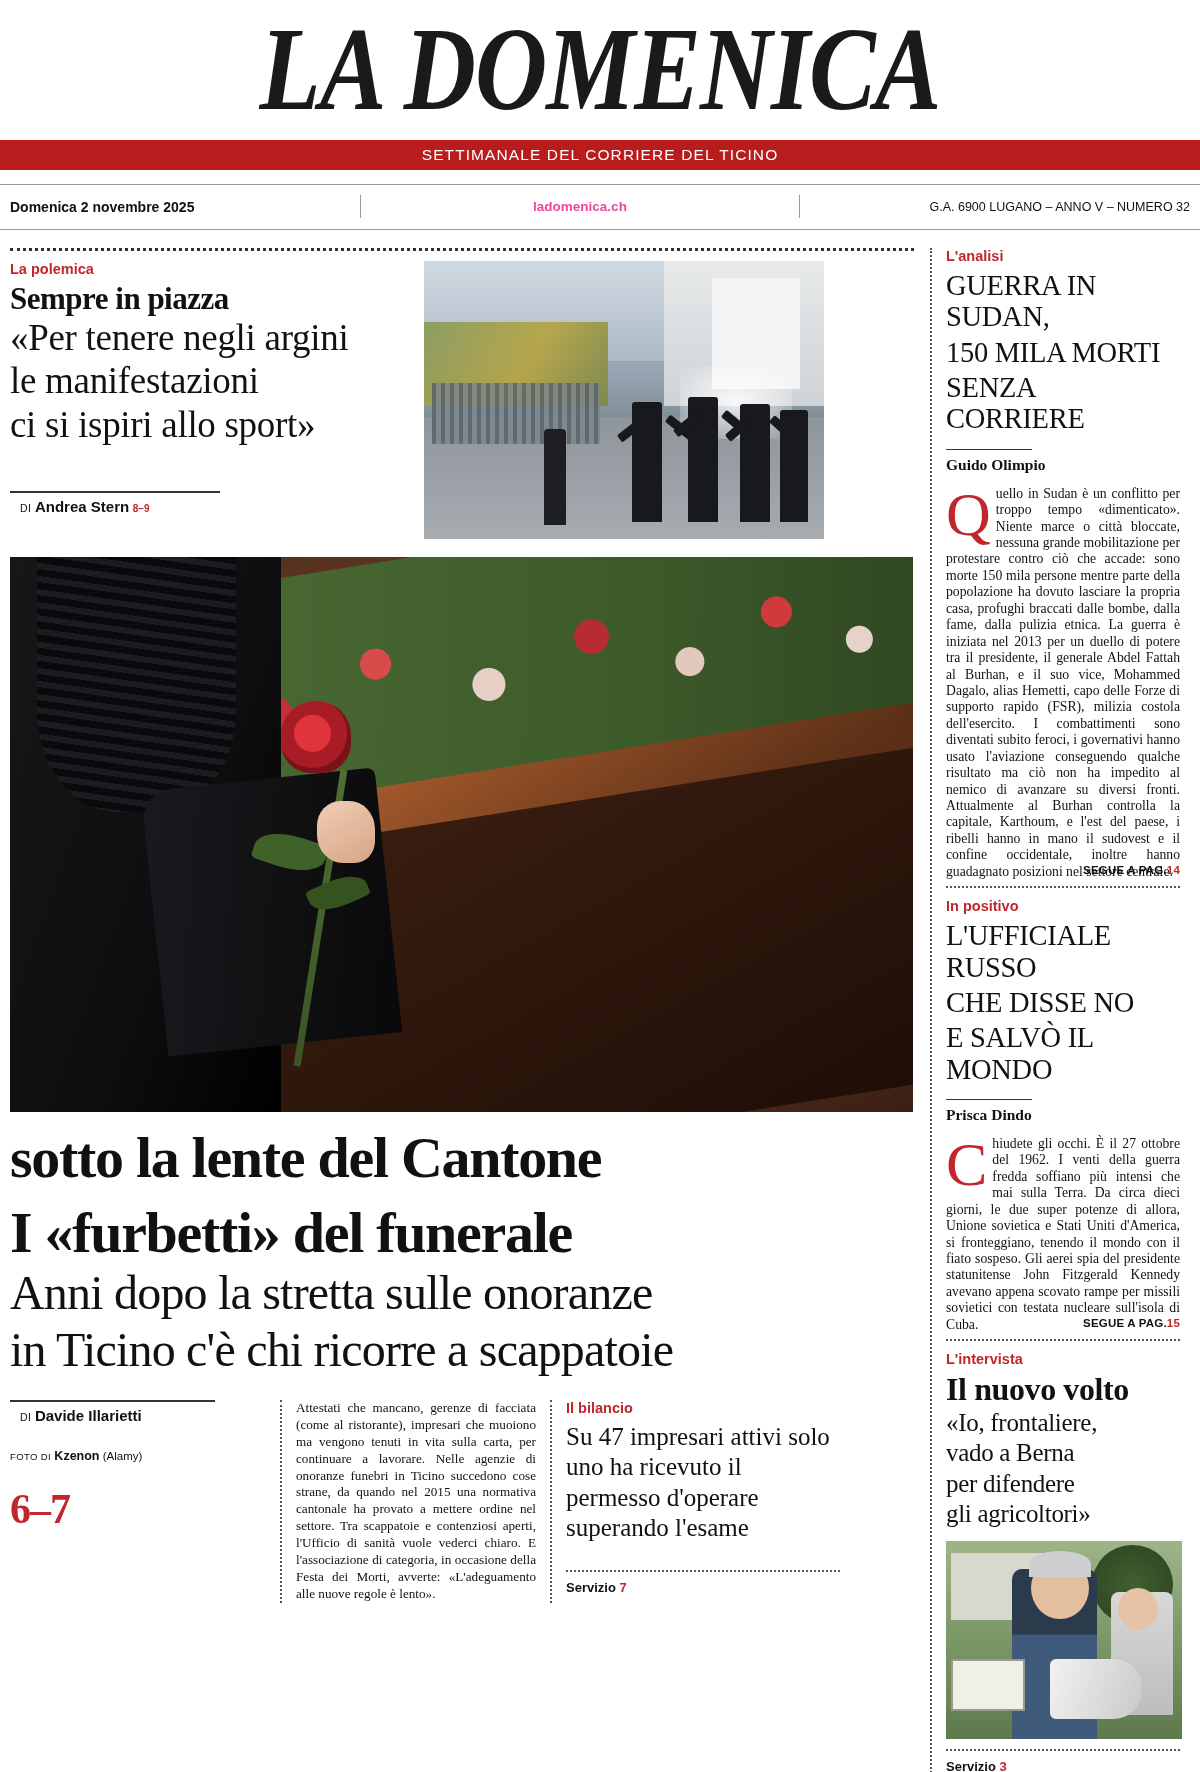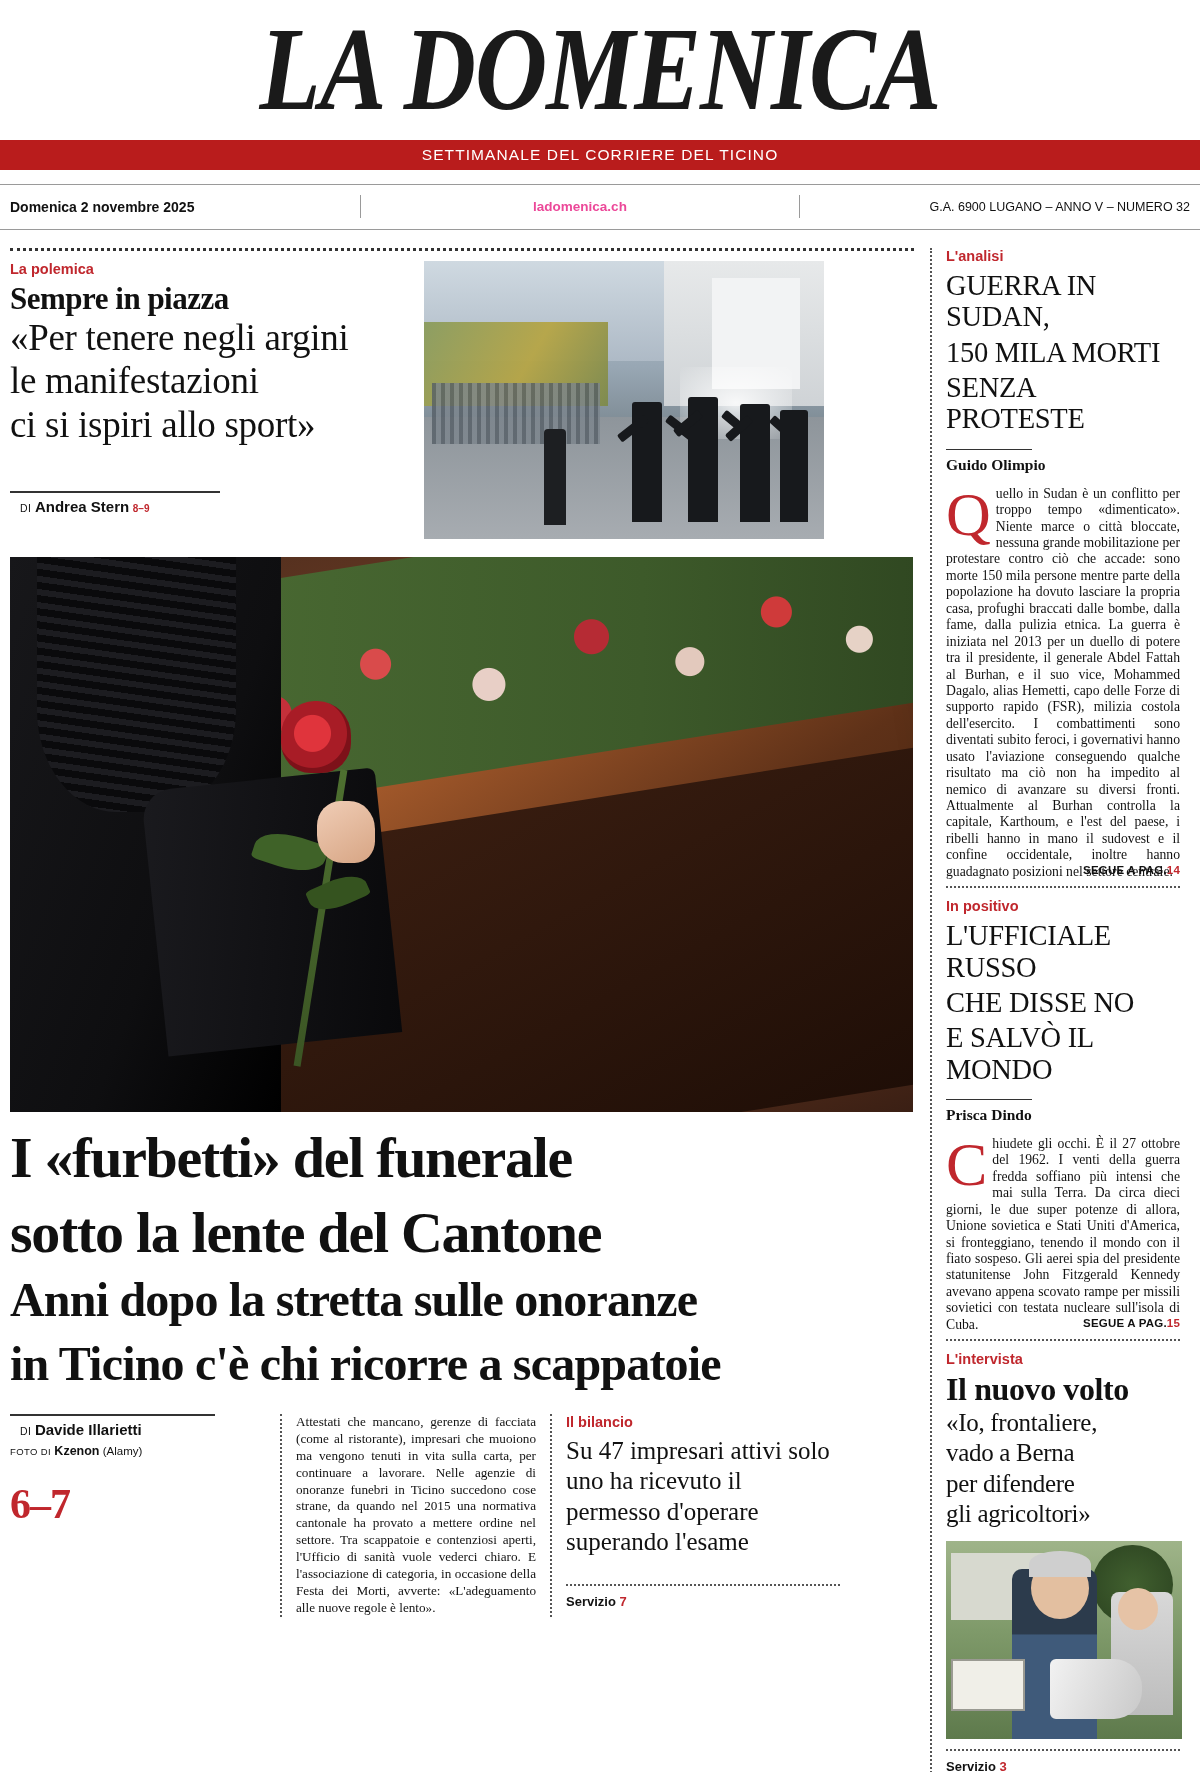--- a/index.html
+++ b/index.html
@@ -479,7 +479,7 @@
       <div class="kicker">L'analisi</div>
       <div class="rc-head">GUERRA IN SUDAN,</div>
       <div class="rc-head">150 MILA MORTI</div>
-      <div class="rc-head">SENZA PROTESTE</div>
+      <div class="rc-head">SENZA CORRIERE</div>
       <div class="rc-rule"></div>
       <div class="rc-author">Guido Olimpio</div>
       <div class="rc-body">

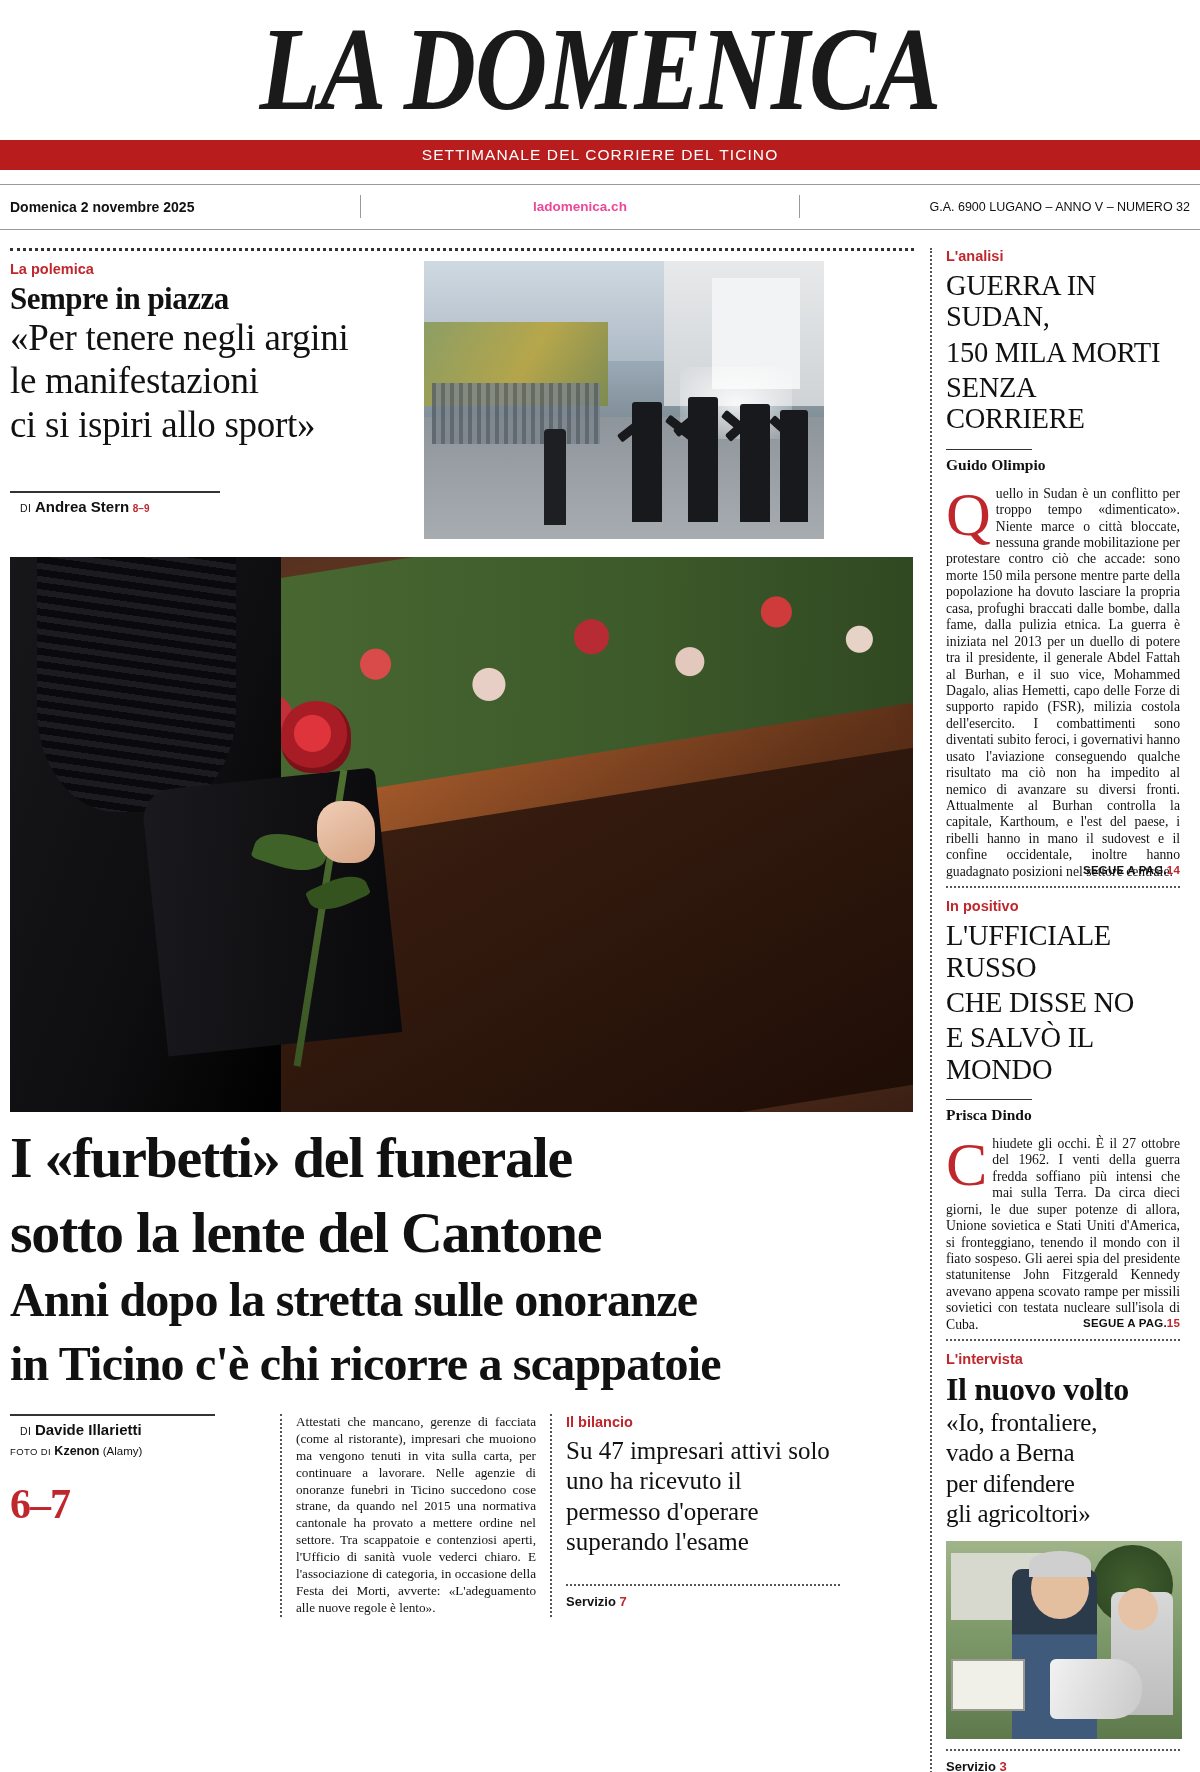--- a/index.html
+++ b/index.html
@@ -439,8 +439,8 @@
         </div>
       </div>
 
+      <div class="lead-head">sotto la lente del Cantone</div>
       <div class="lead-head">I «furbetti» del funerale</div>
-      <div class="lead-head">sotto la lente del Cantone</div>
       <div class="lead-sub">Anni dopo la stretta sulle onoranze</div>
       <div class="lead-sub">in Ticino c'è chi ricorre a scappatoie</div>
 

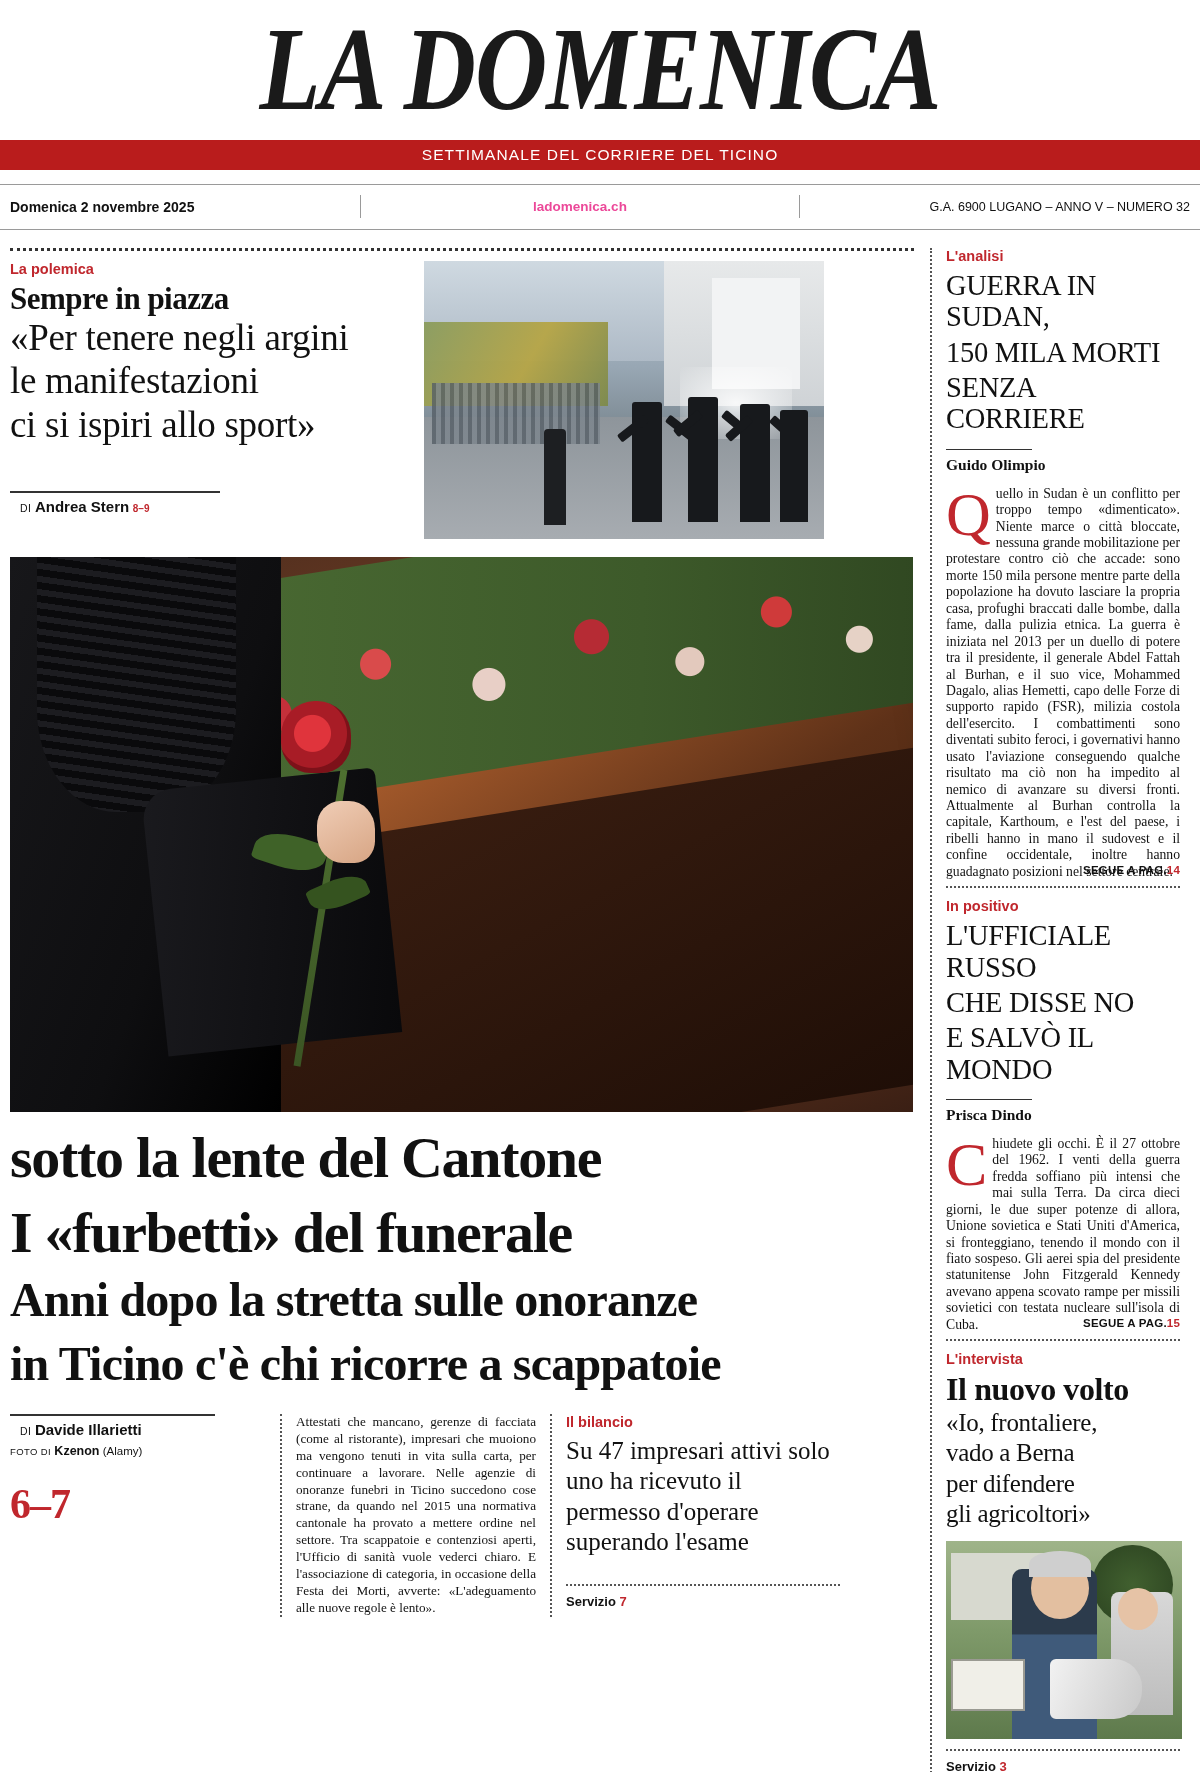--- a/index.html
+++ b/index.html
@@ -180,11 +180,11 @@
   }
   .lead-sub {
     font-family:"Liberation Serif", serif;
-    font-weight:bold;
+    font-weight:normal;
     font-size:48px;
     line-height:1.08;
     letter-spacing:-0.8px;
-    margin-top:12px;
+    margin-top:5px;
   }
 
   

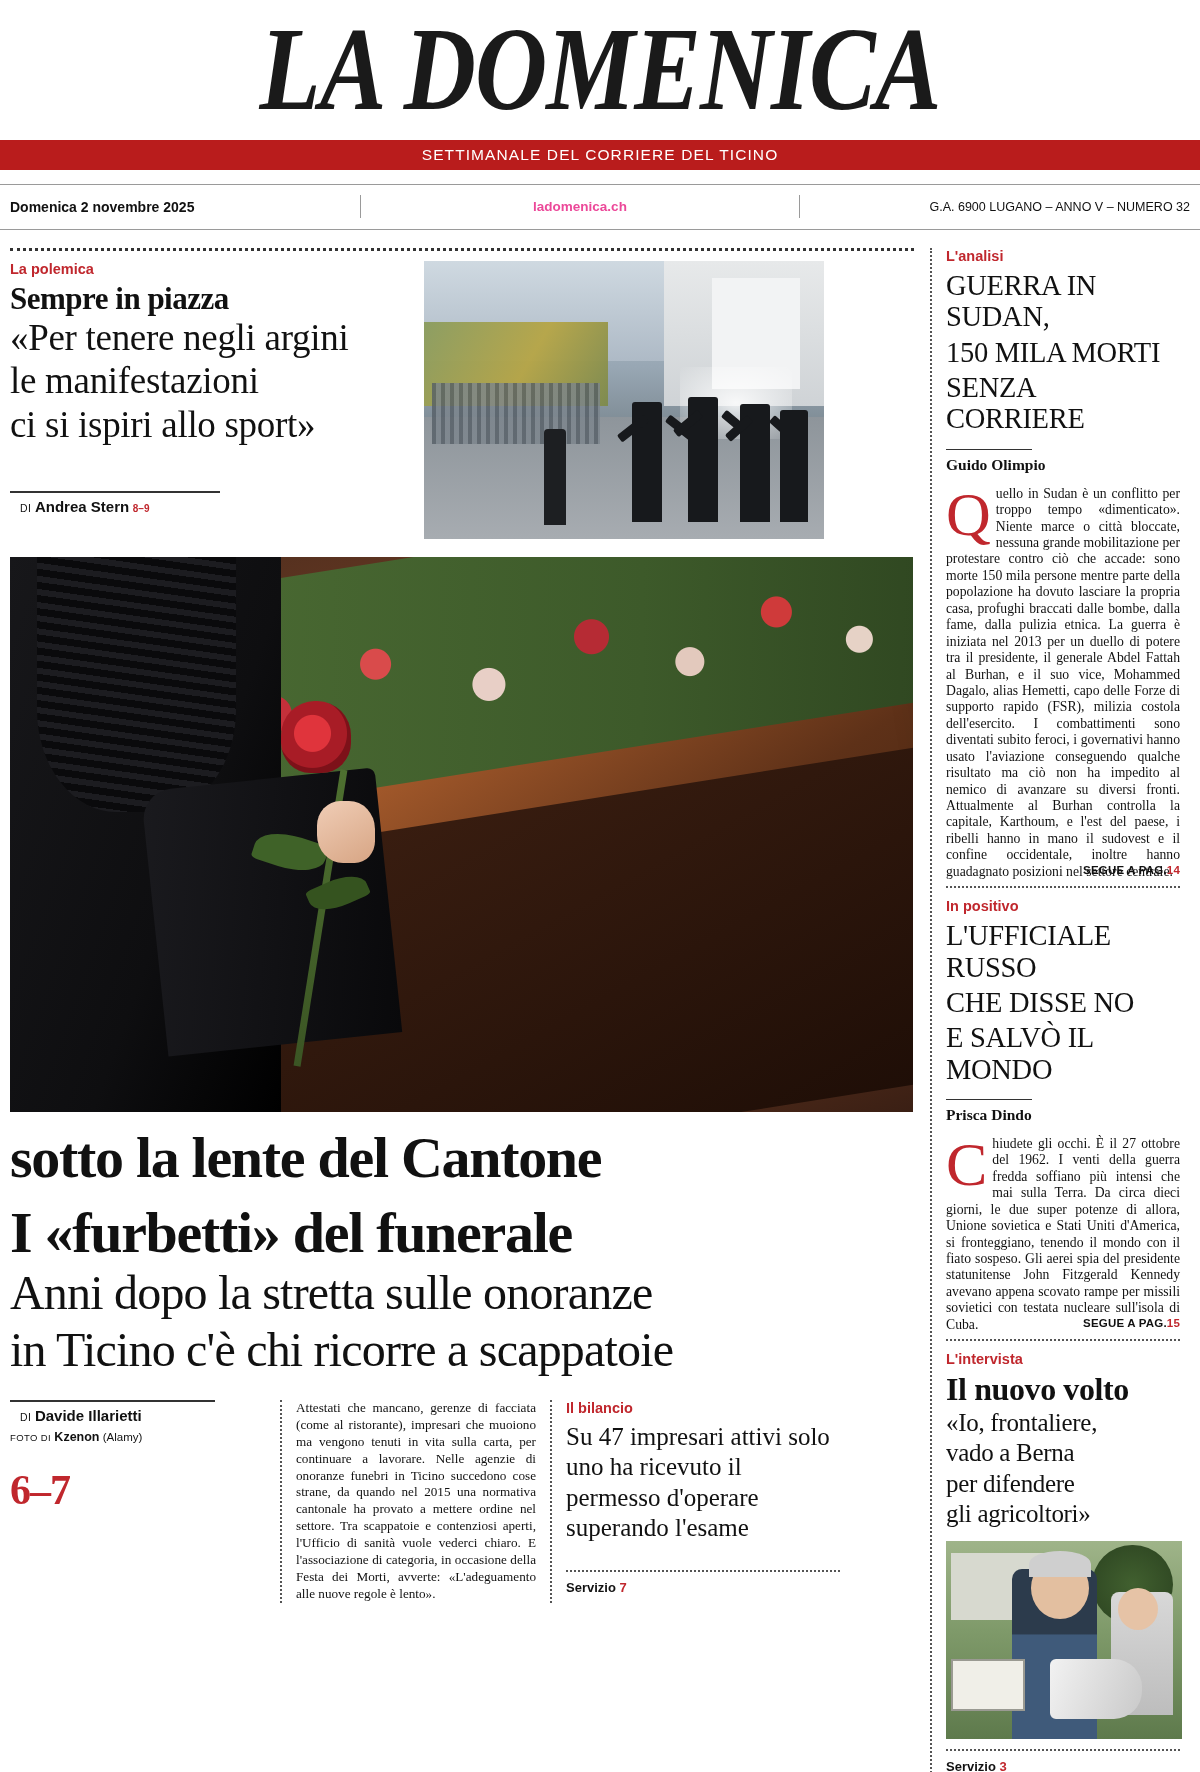--- a/index.html
+++ b/index.html
@@ -201,7 +201,7 @@
     padding-left:14px;
   }
   .credit-rule { border-top:2px solid #333; width:205px; margin-bottom:5px;}
-  .foto { font-family:"Liberation Sans", sans-serif; font-size:11.5px; margin-top:6px;}
+  .foto { font-family:"Liberation Sans", sans-serif; font-size:11.5px; margin-top:25px;}
   .foto .lbl { font-size:9.5px; letter-spacing:.4px;}
   .foto .nmf { font-weight:bold; font-size:12.5px;}
   .bigpage {

